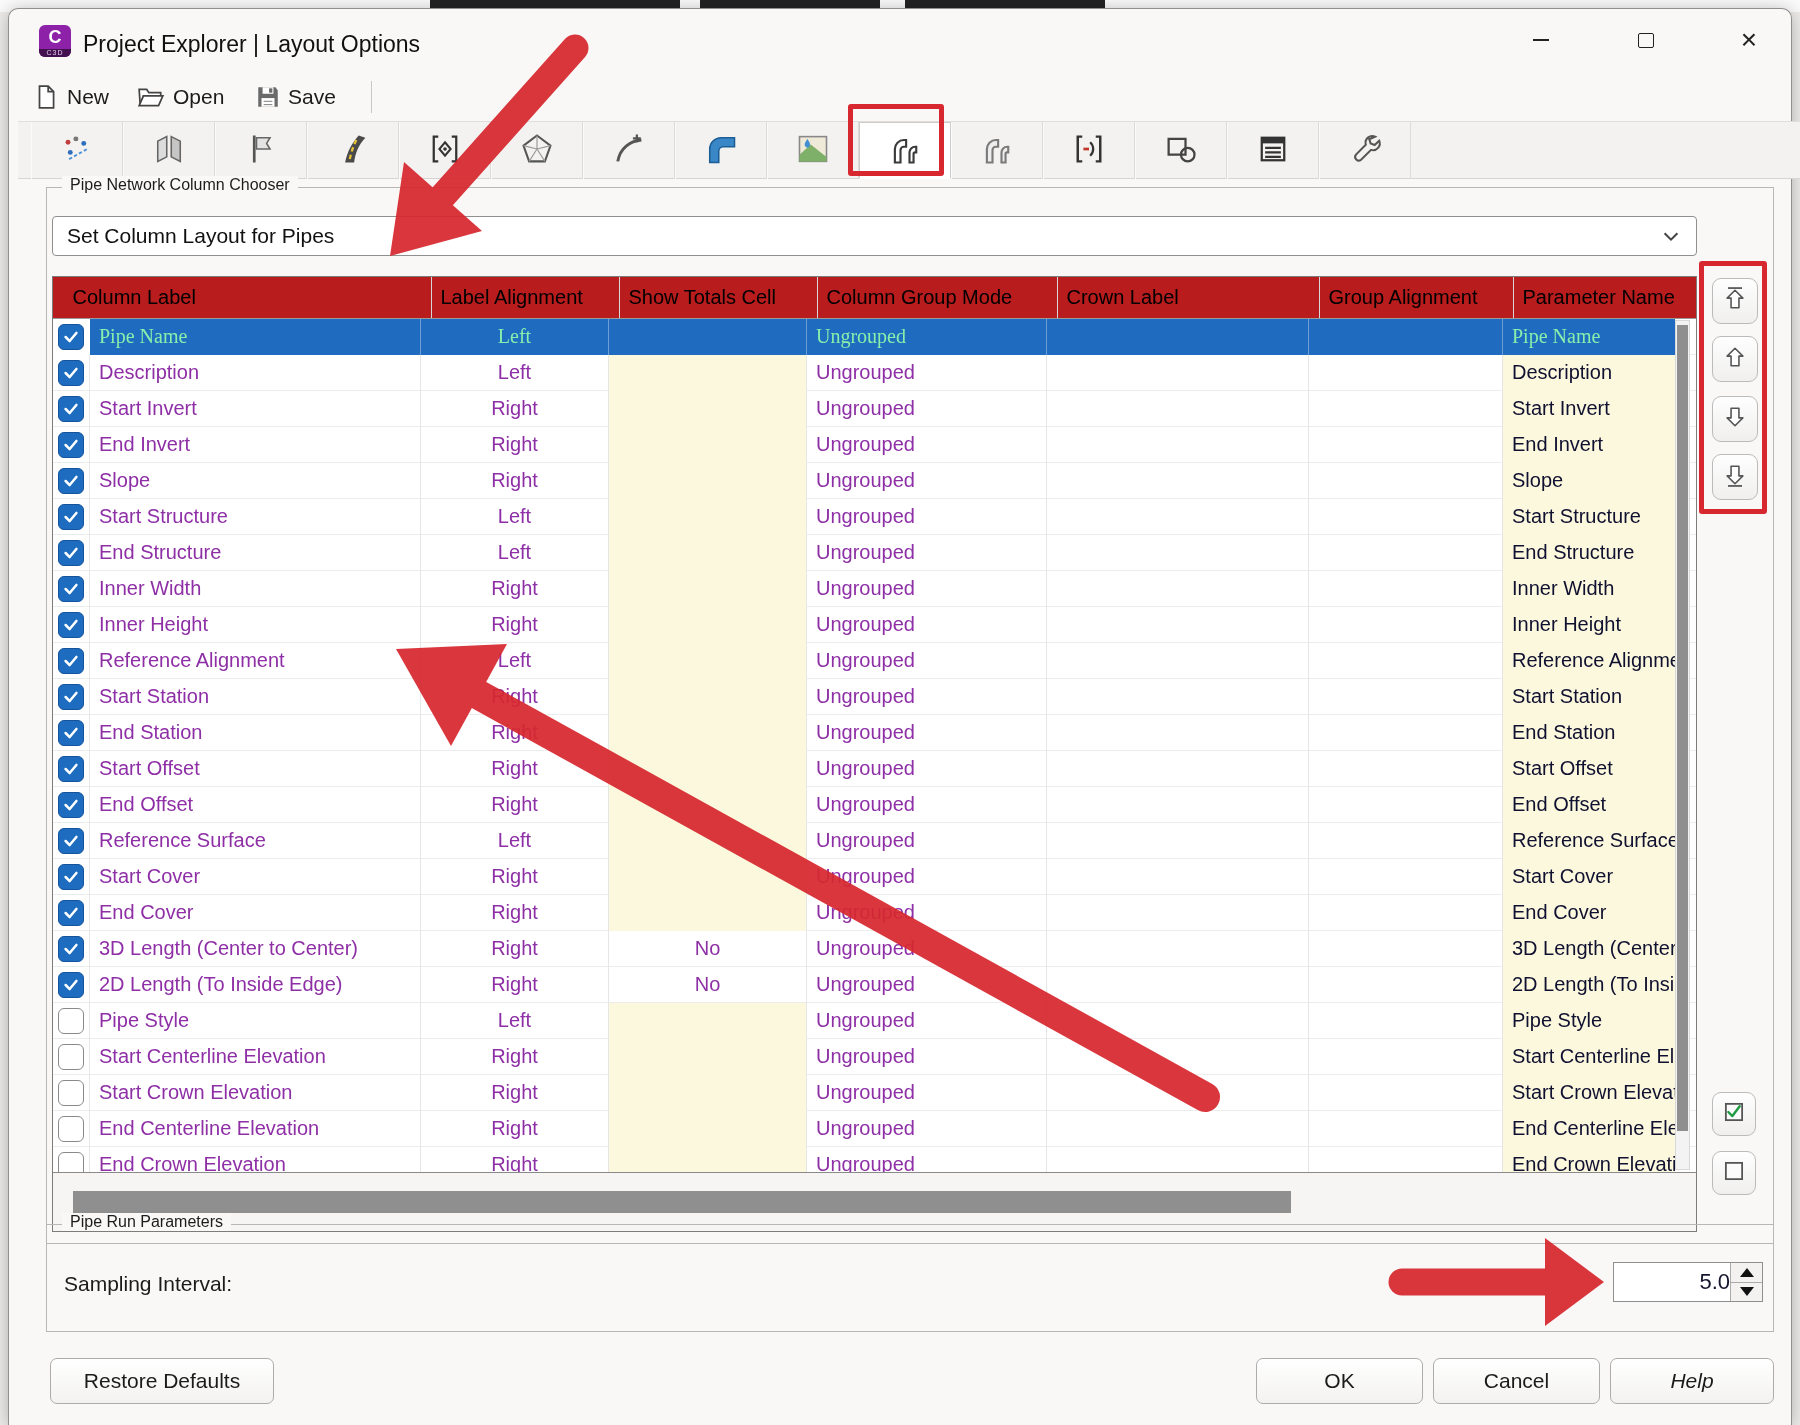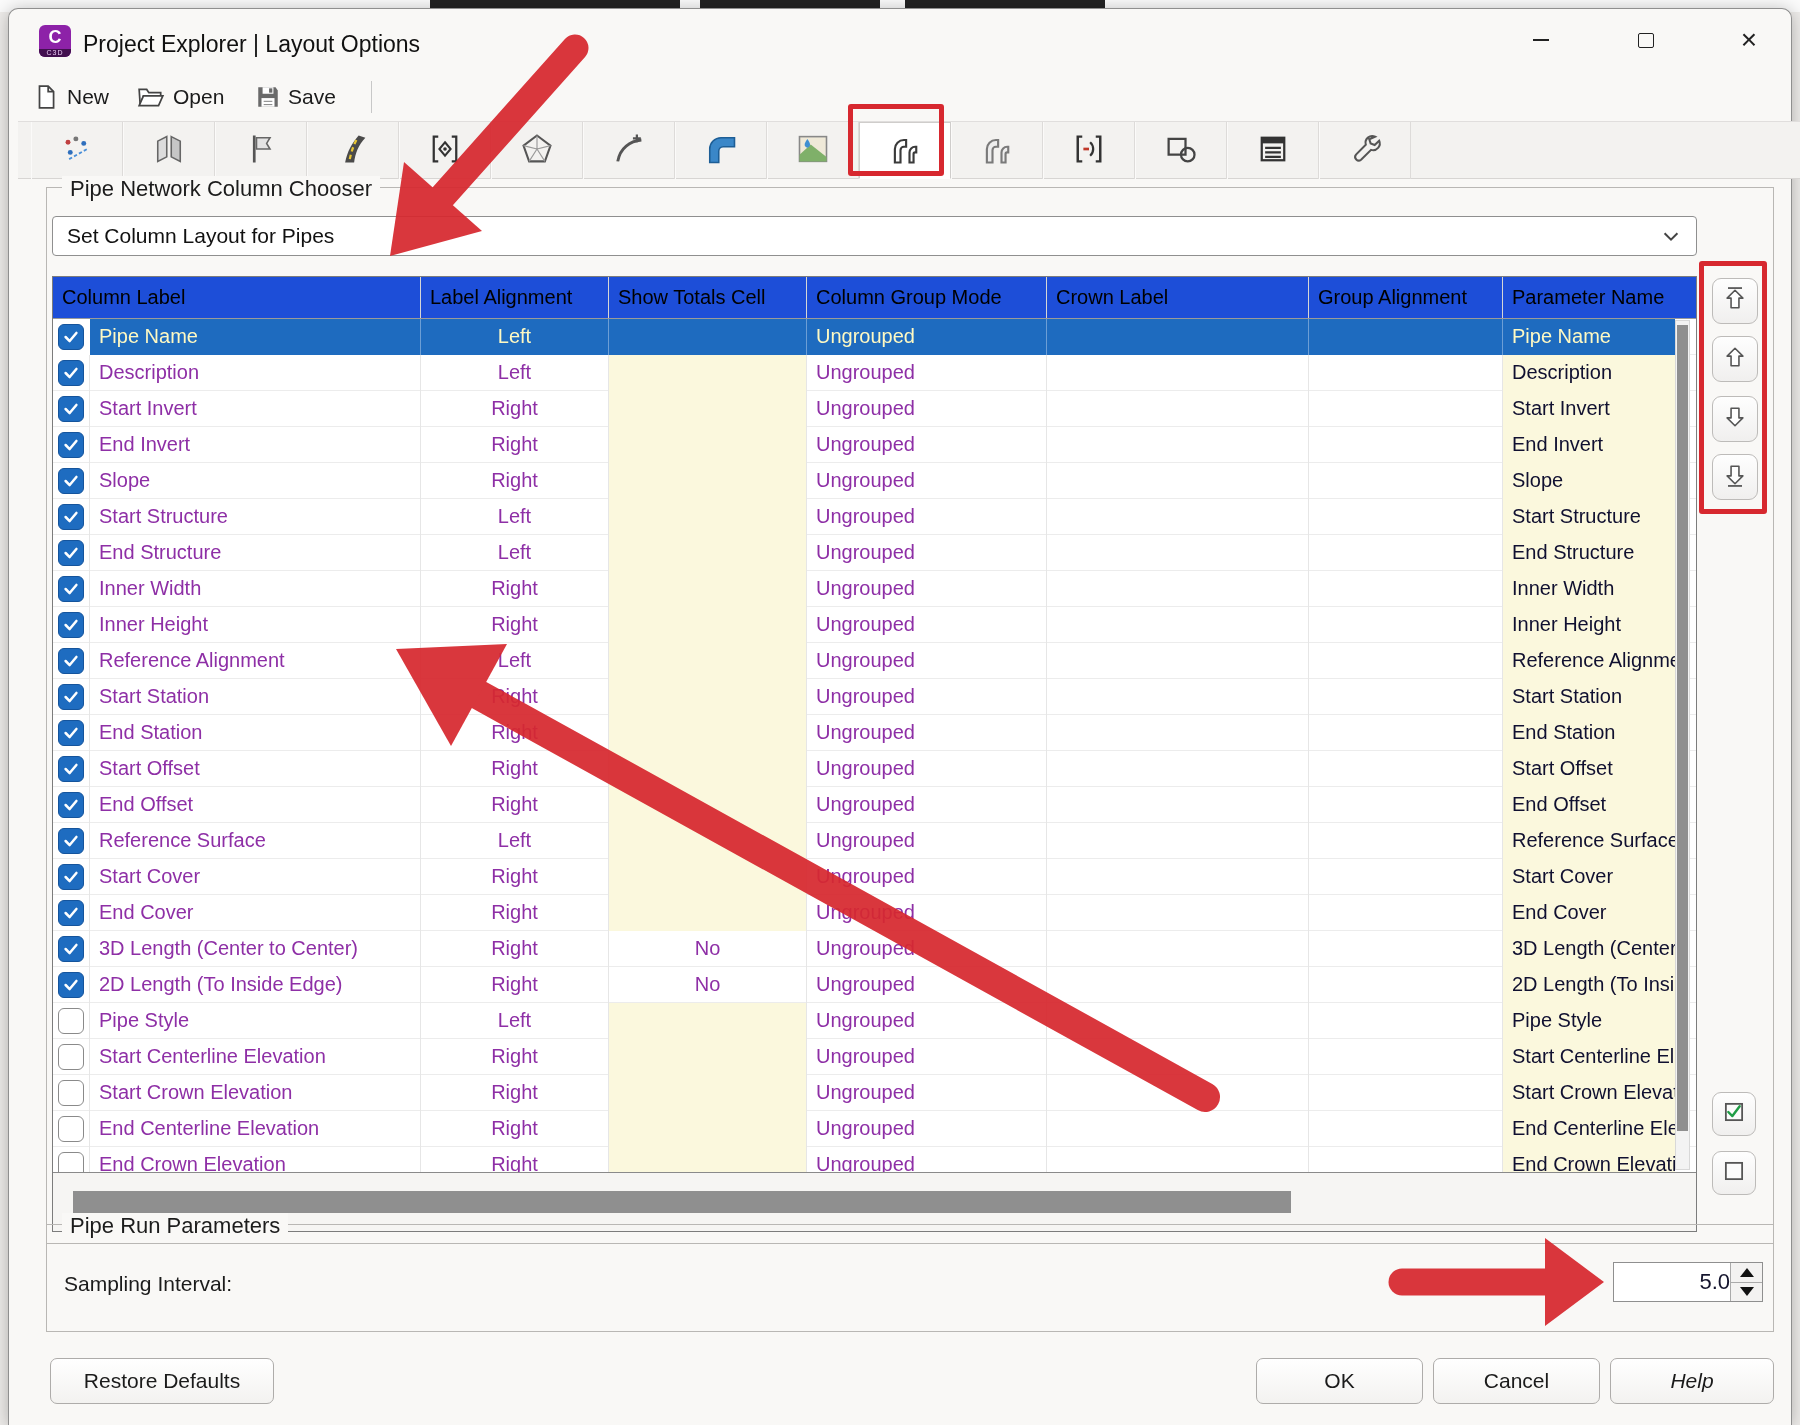--- a/index.html
+++ b/index.html
@@ -49,7 +49,7 @@
 
   
   .groupbox { position:absolute; border:1px solid #b9b7b4; background:transparent; }
-  .groupbox-label { position:absolute; background:#f9f8f6; padding:0 8px; font-size:22px; color:#1c1c1c; z-index:2; }
+  .groupbox-label { position:absolute; background:#f9f8f6; padding:0 8px; font-size:16px; color:#1c1c1c; z-index:2; }
 
   
   .dropdown { position:absolute; left:52px; top:216px; width:1645px; height:40px;

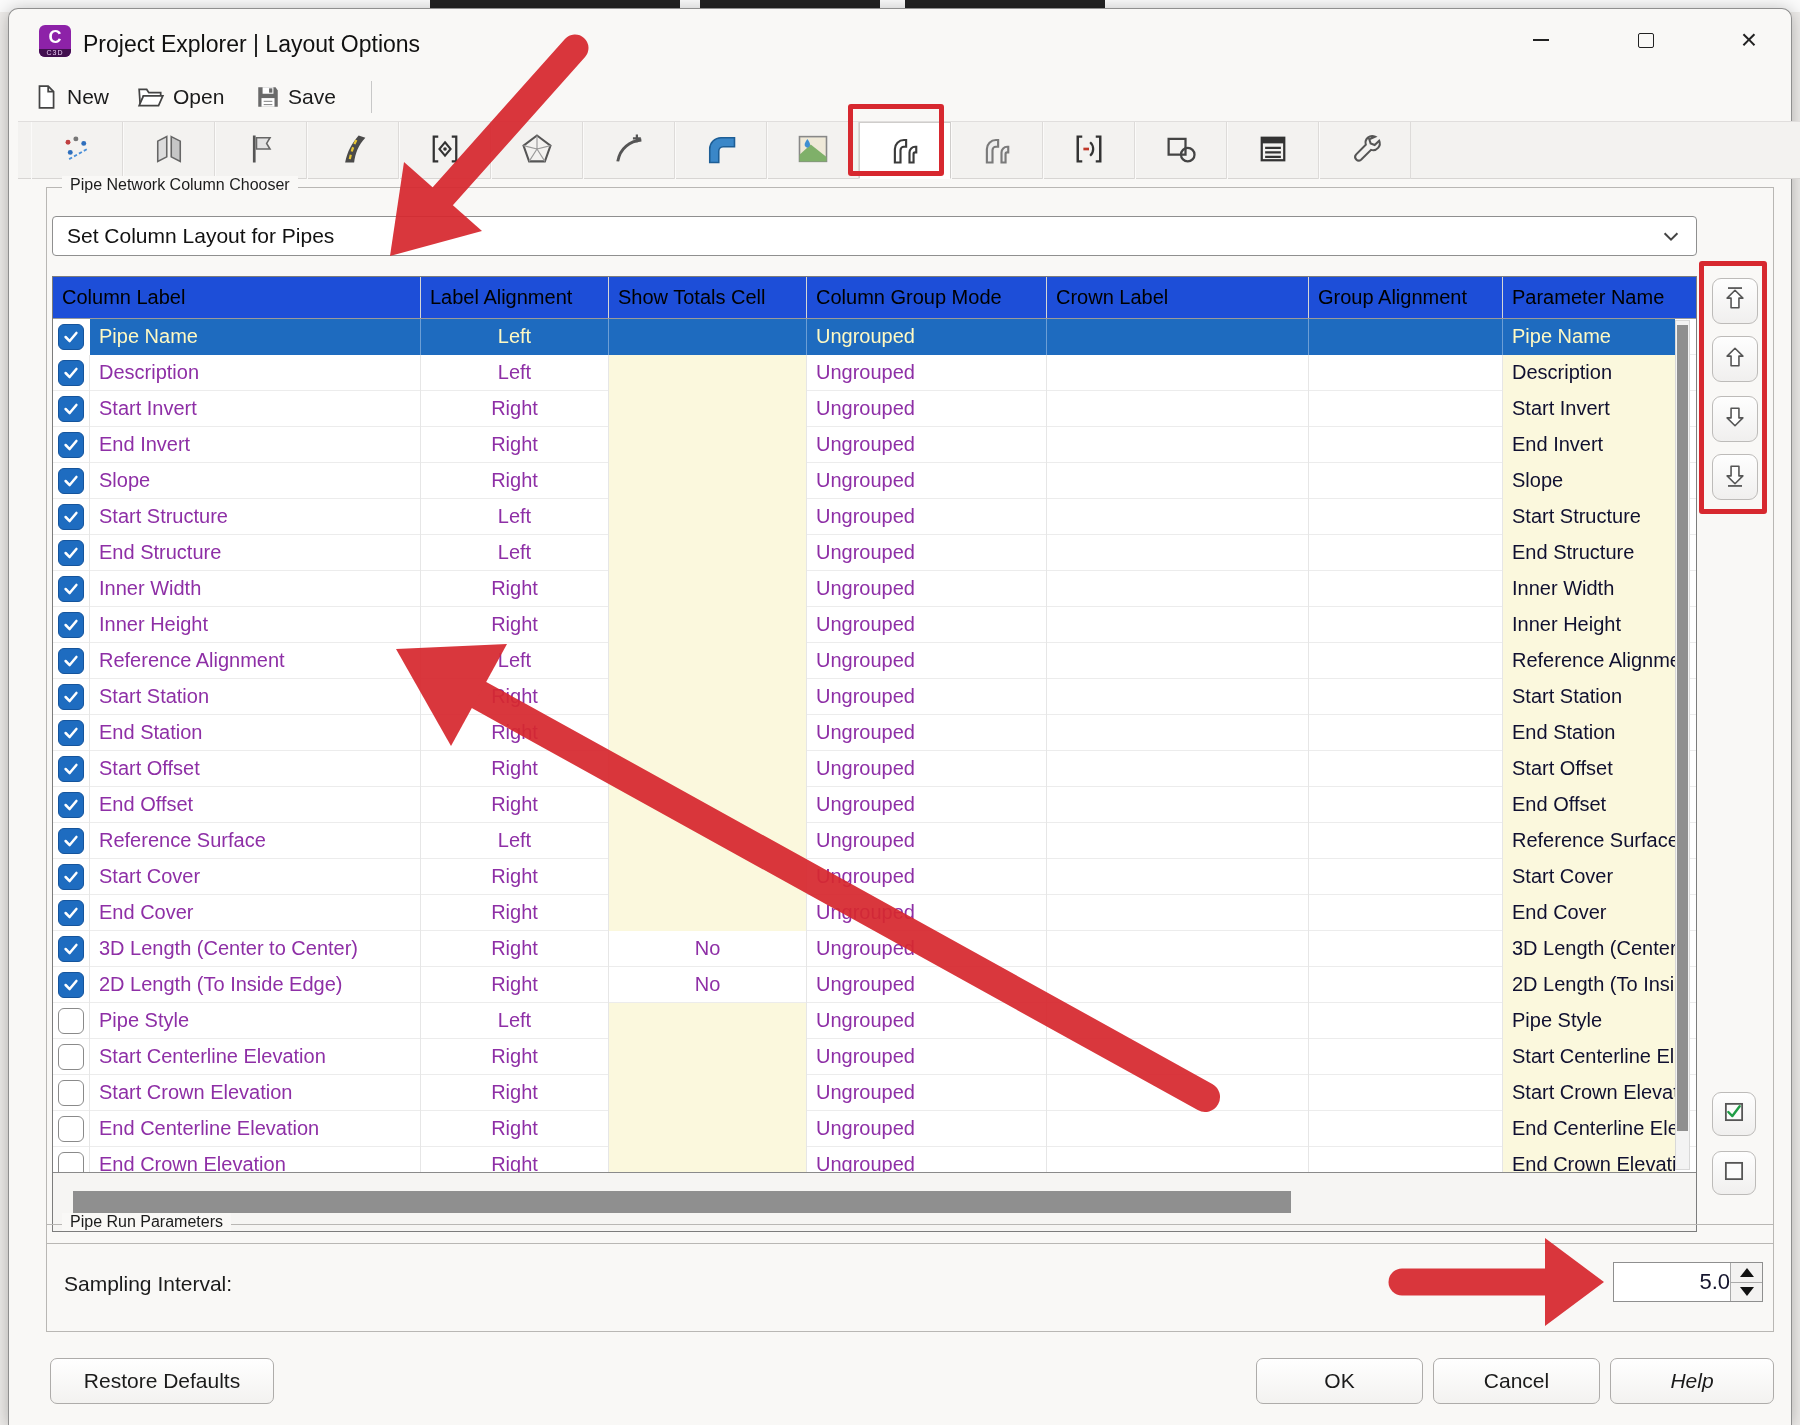--- a/index.html
+++ b/index.html
@@ -61,7 +61,7 @@
   
   .table-outer { position:absolute; left:52px; top:276px; width:1645px; height:956px;
     background:#fff; border:1px solid #7c7c7c; }
-  .thead { display:flex; height:42px; border-bottom:1px solid #9a9a9a; background:#1d4ed8; }
+  .thead { display:flex; height:42px; border-bottom:1px solid #9a9a9a; background:#b91c1c;justify-content:center; }
   .th { font-size:20px; color:#000; line-height:40px; padding-left:9px;
     border-right:1px solid #d6d6d6; overflow:hidden; white-space:nowrap; }
   .rows-viewport { position:relative; height:854px; overflow:hidden; border-bottom:1px solid #8a8a8a; }

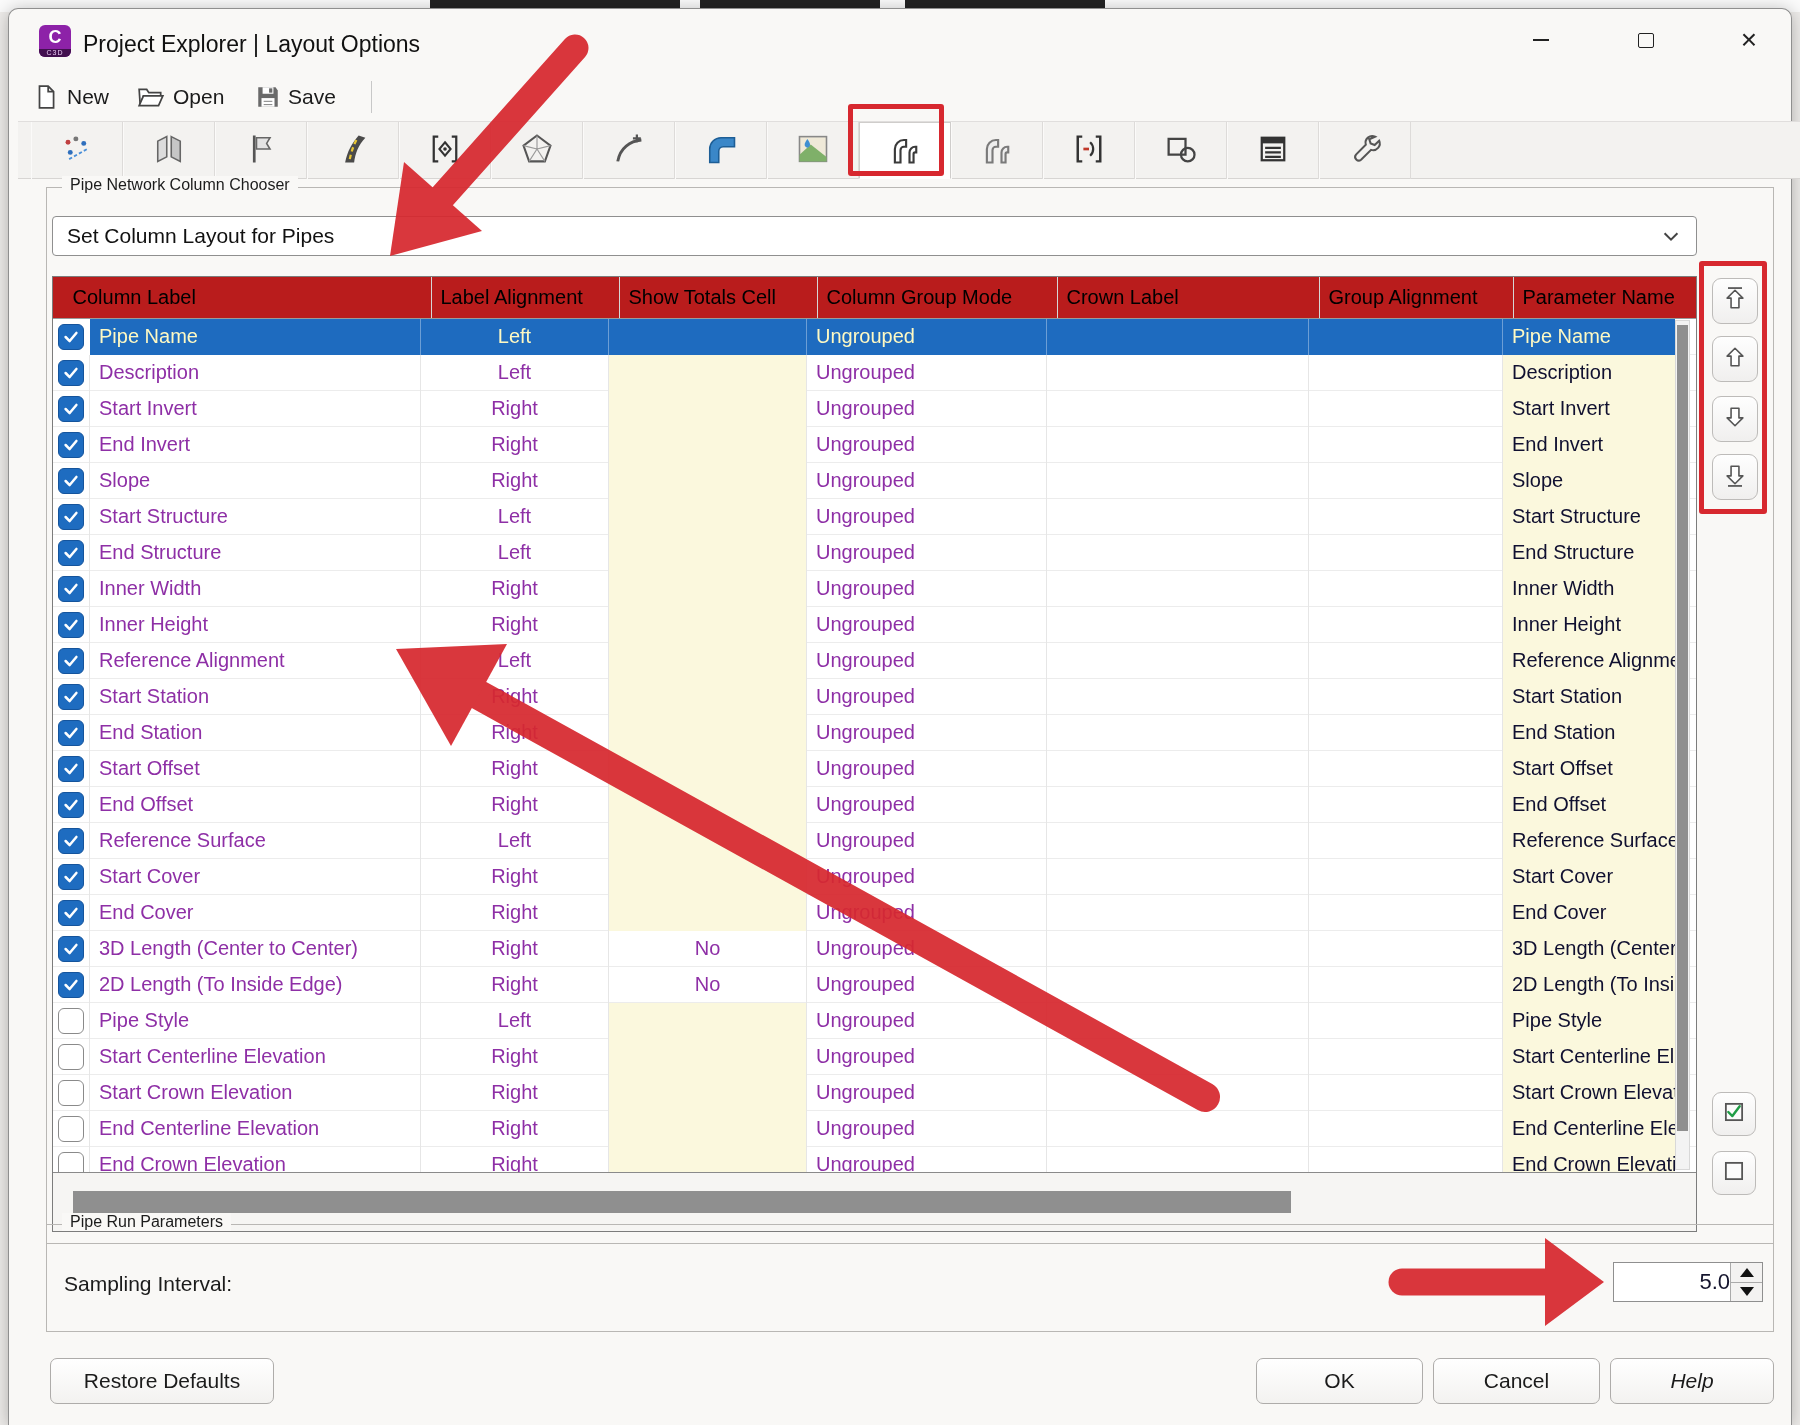--- a/index.html
+++ b/index.html
@@ -88,7 +88,7 @@
   .h-glabel { width:262px; }
   .h-galign { width:194px; }
   .h-param { width:172px; border-right:none; }
-  .trow.sel .cell { background:#1e6bbf; color:#fef9c3; border-right-color:rgba(255,255,255,.35); }
+  .trow.sel .cell { background:#1e6bbf; color:#86efac; border-right-color:rgba(255,255,255,.35);font-family:Liberation Serif, serif; }
   .trow.sel .c-gutter { background:#fff; }
   .cb { width:26px; height:26px; border-radius:6px; border:1px solid #8a8a8a; background:#fff;
     display:flex; align-items:center; justify-content:center; }

